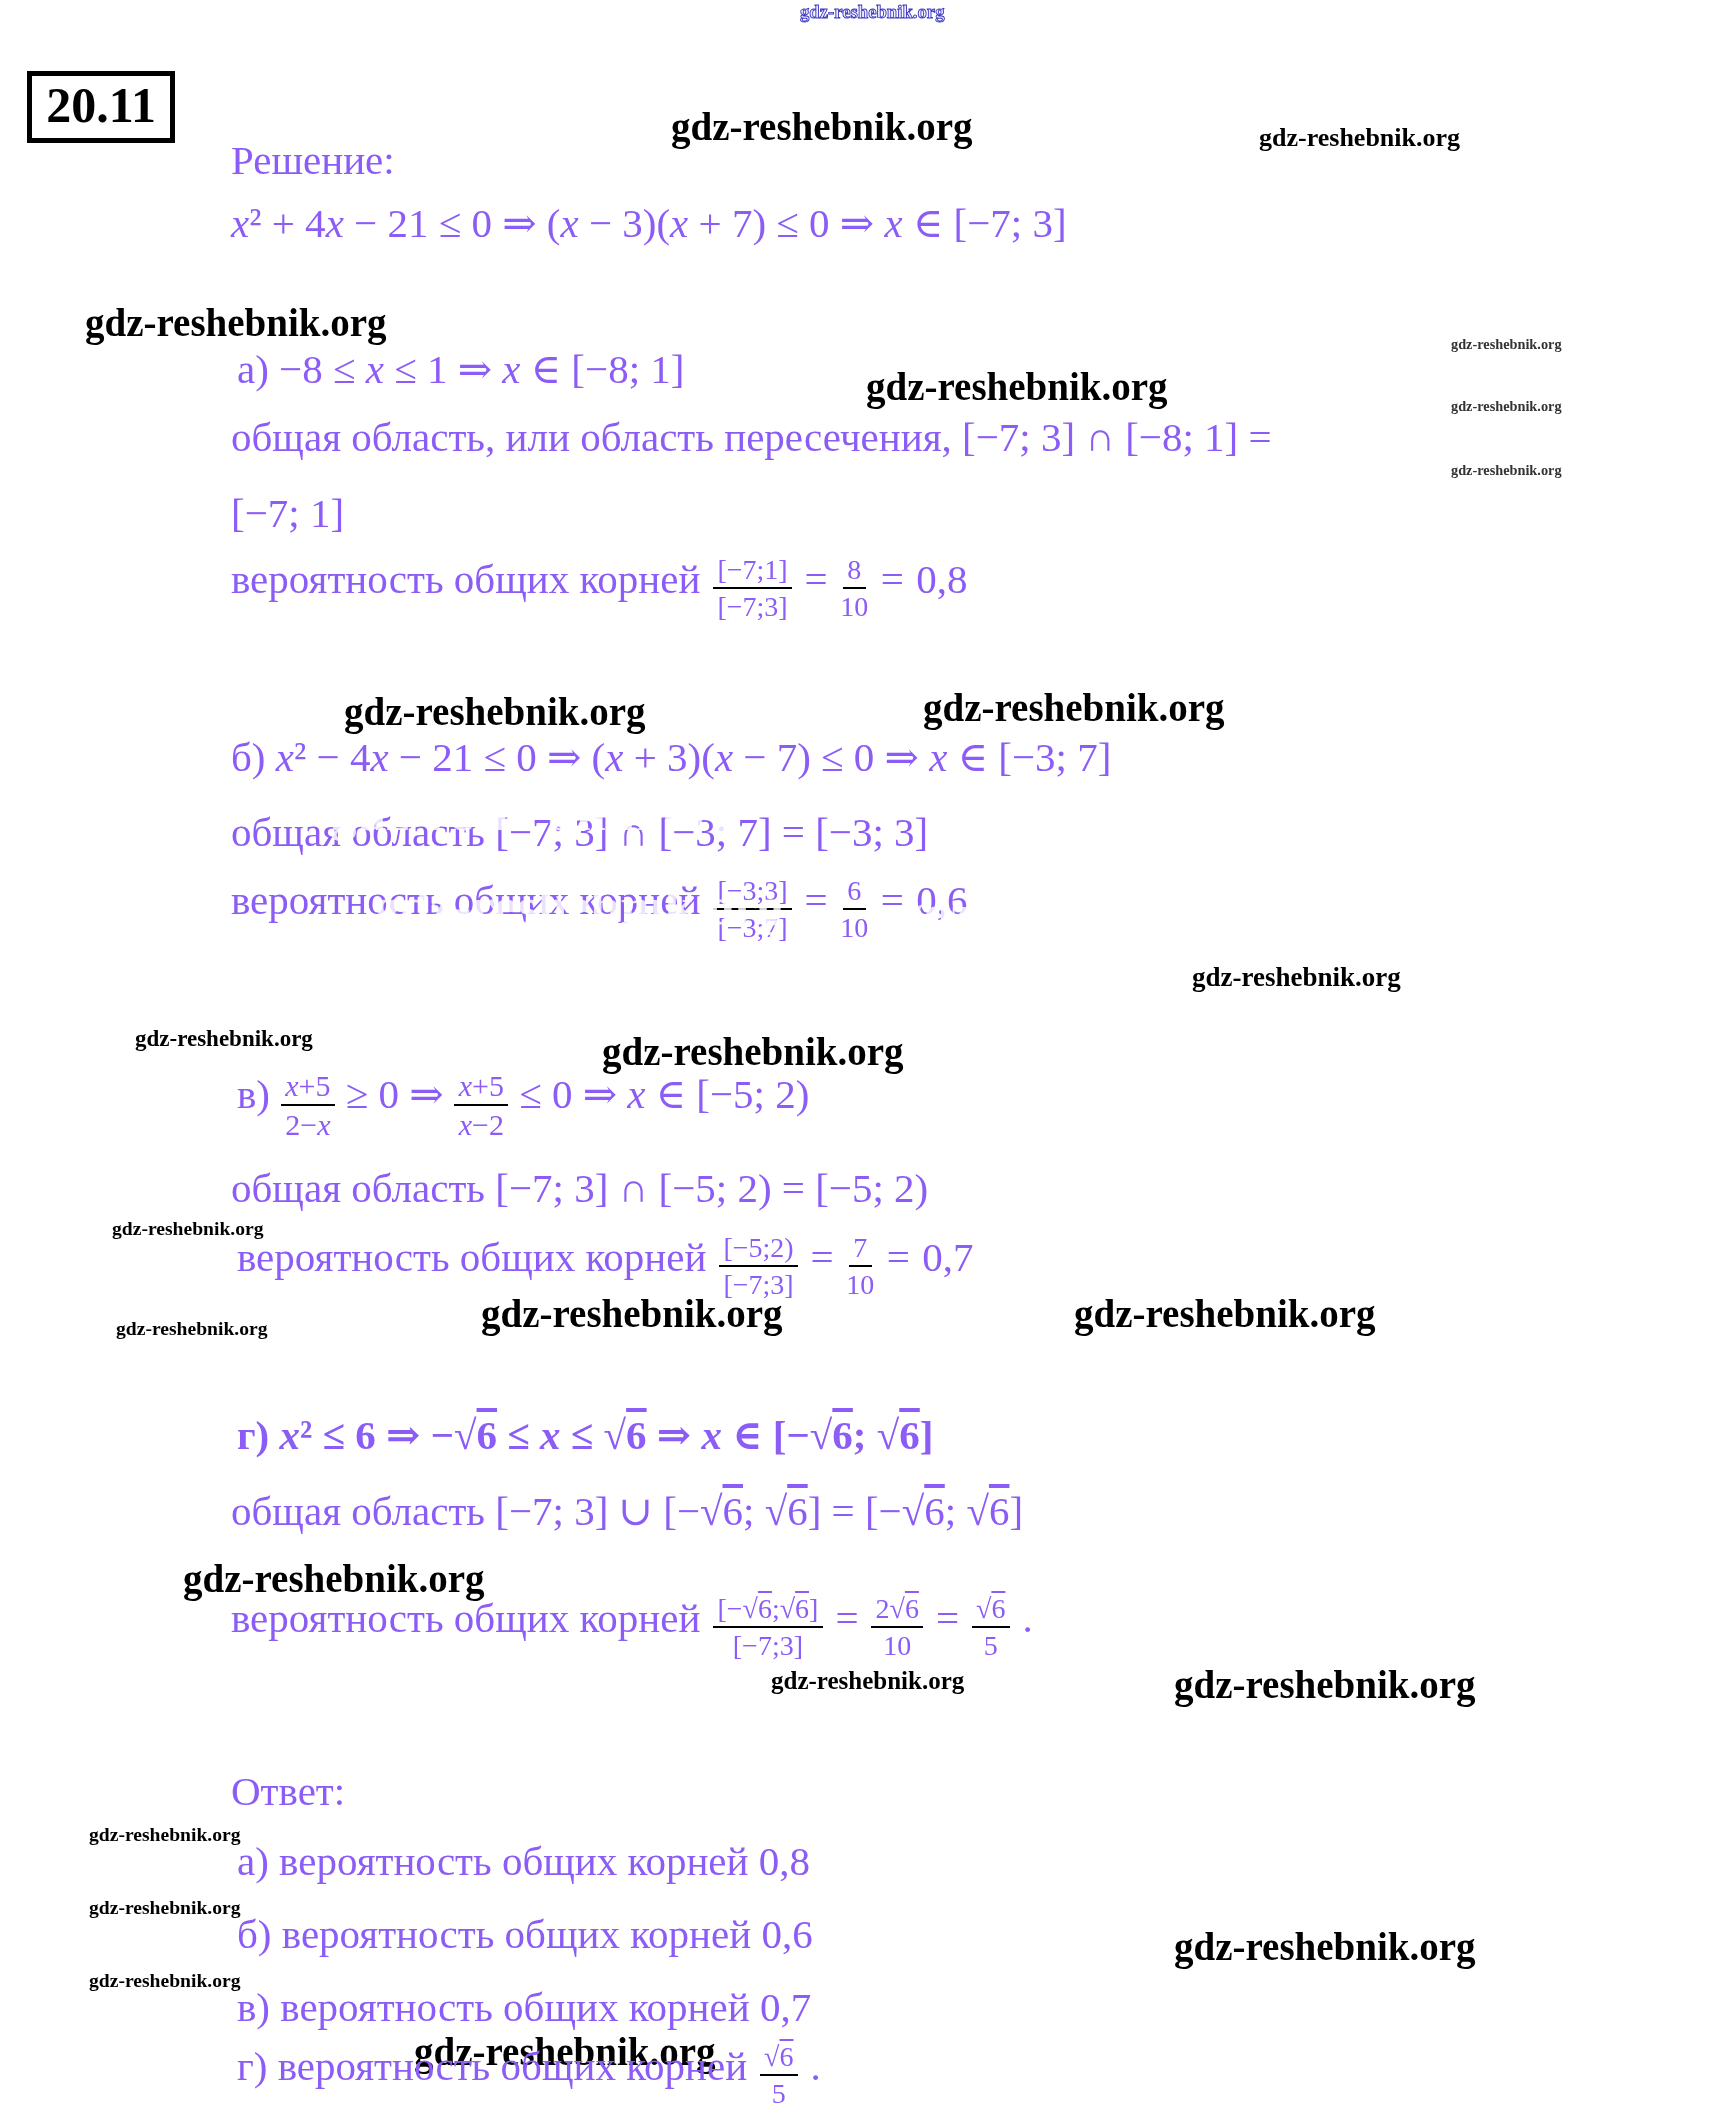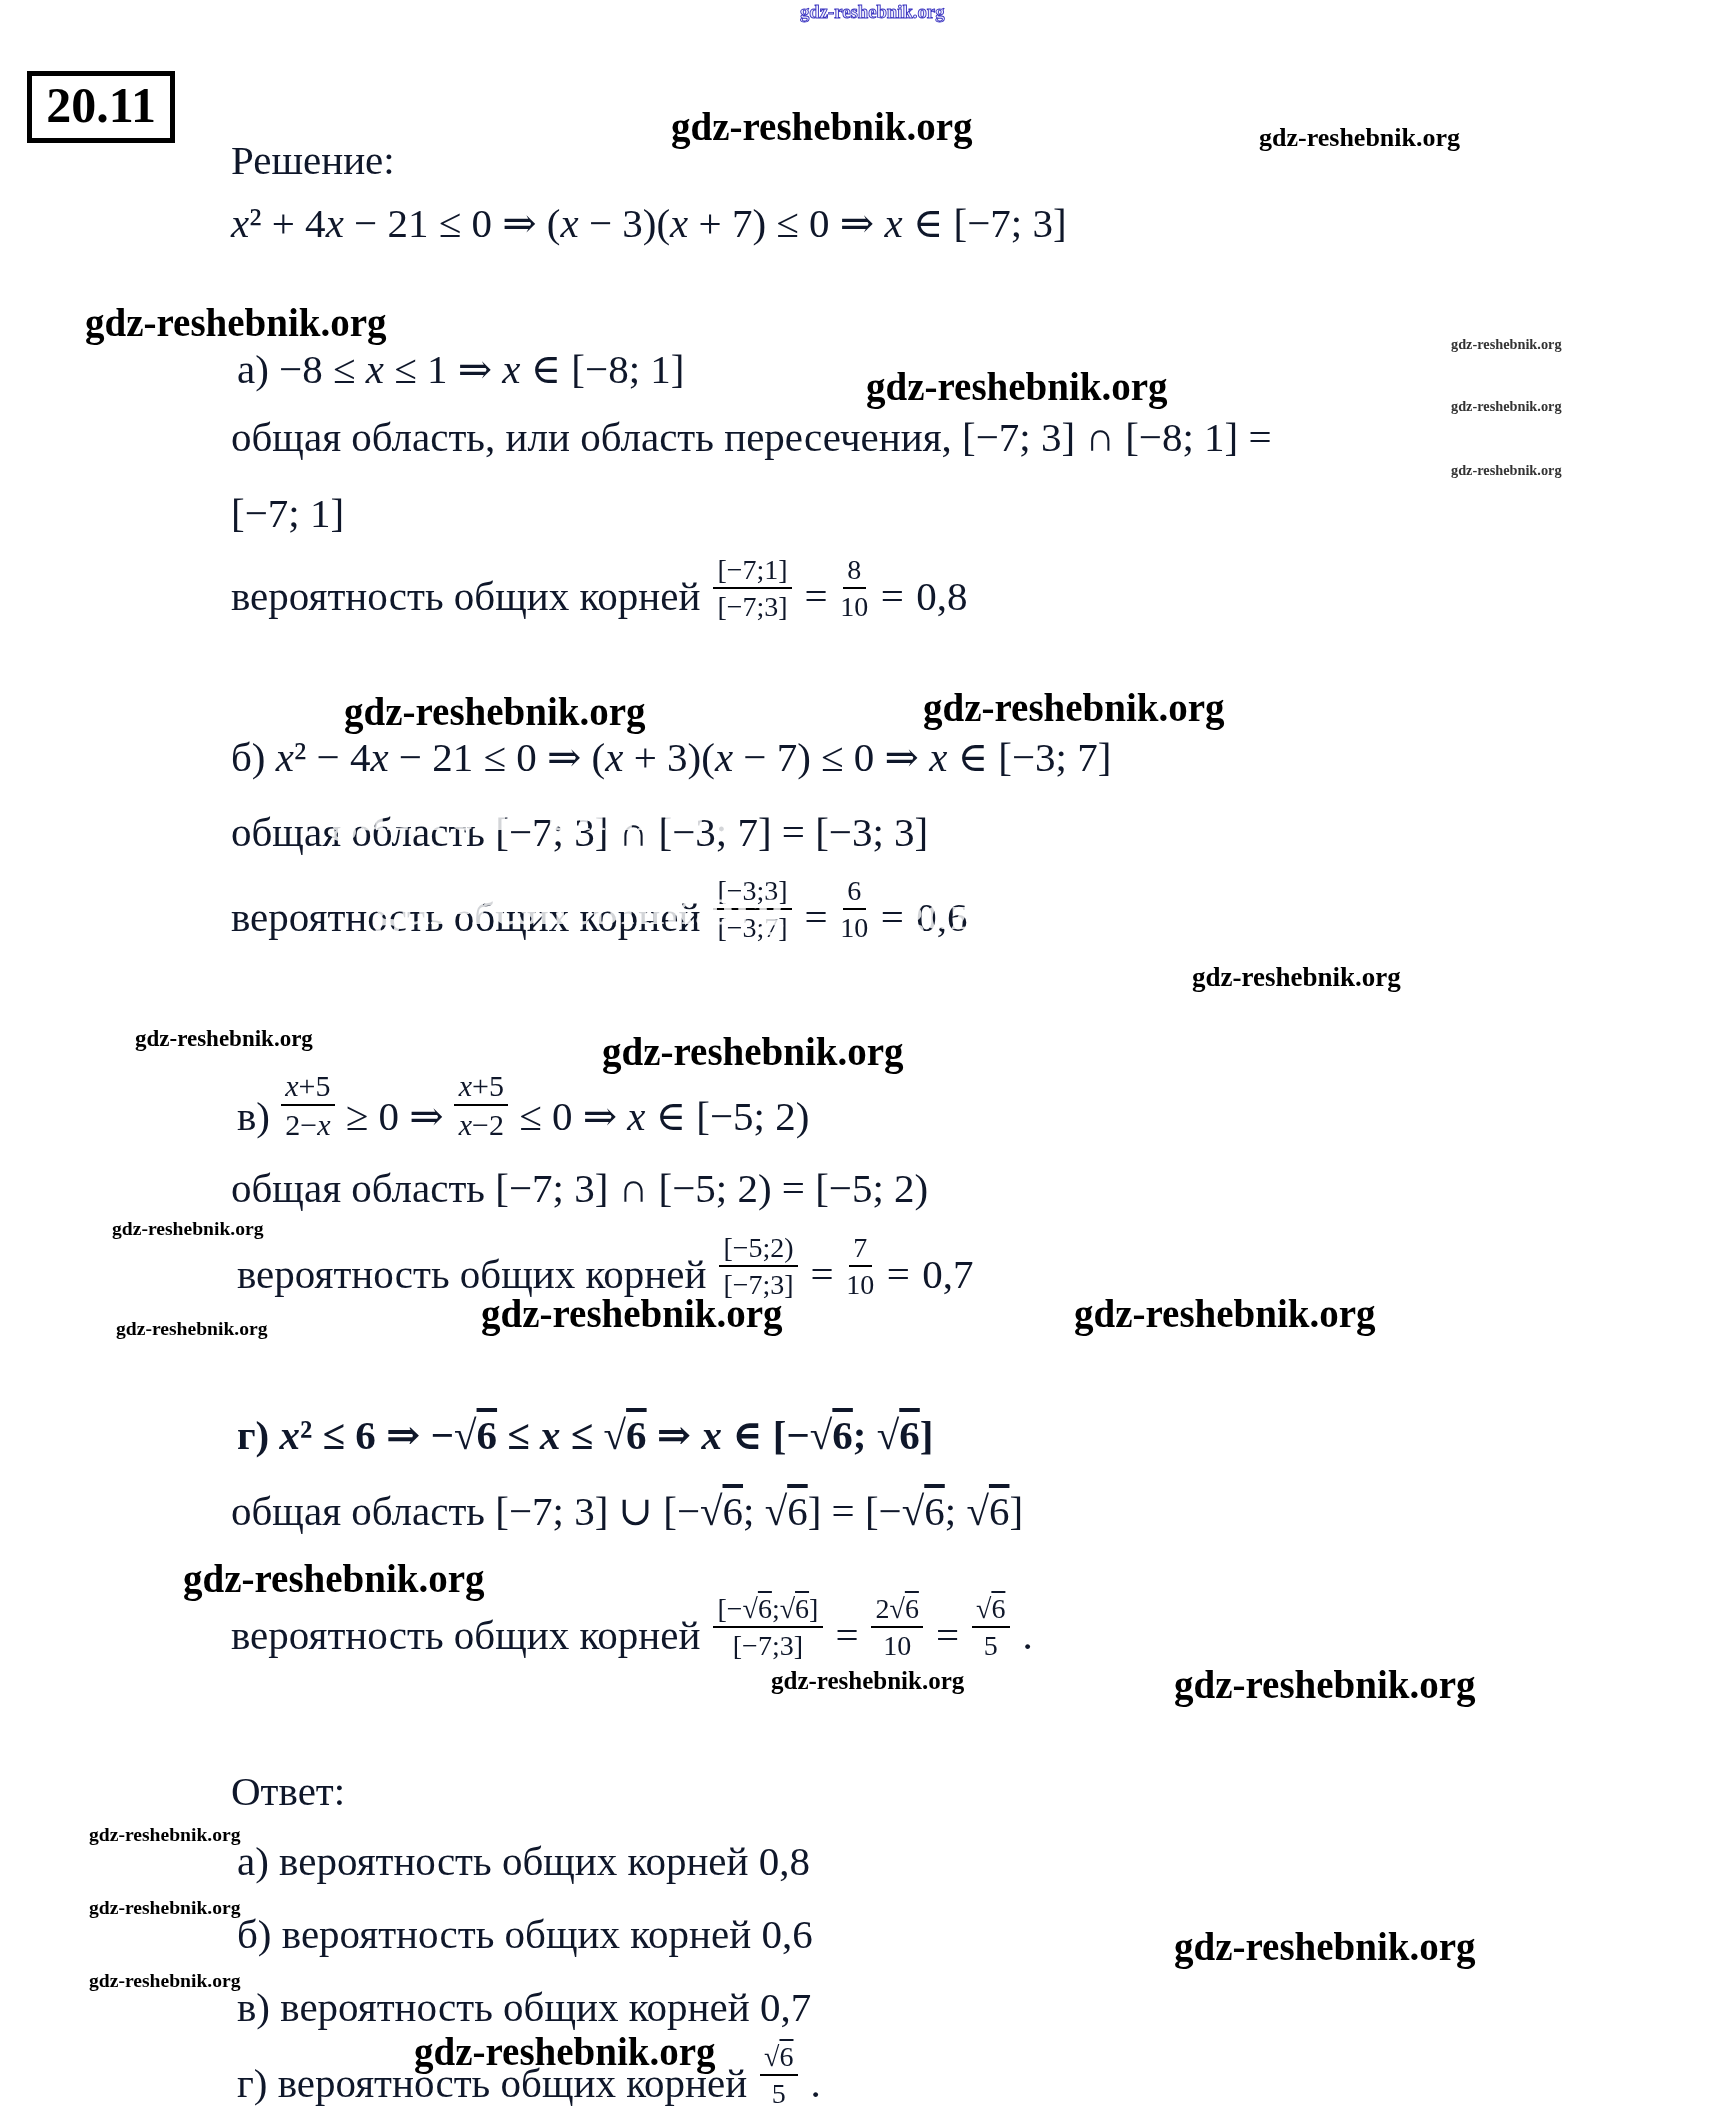--- a/index.html
+++ b/index.html
@@ -6,7 +6,7 @@
   #page{position:relative;width:1728px;height:2119px;background:#ffffff;overflow:hidden;
         font-family:"Liberation Serif","DejaVu Serif",serif;color:#000;}
   
-  .ln{position:absolute;font-size:41px;line-height:1.25;white-space:nowrap;color:#0f172a;}
+  .ln{position:absolute;font-size:41px;line-height:1.25;white-space:nowrap;color:#8b5cf6;}
   .row{display:flex;align-items:flex-end;gap:12.5px;}
   i, .mi{font-style:italic;}
   

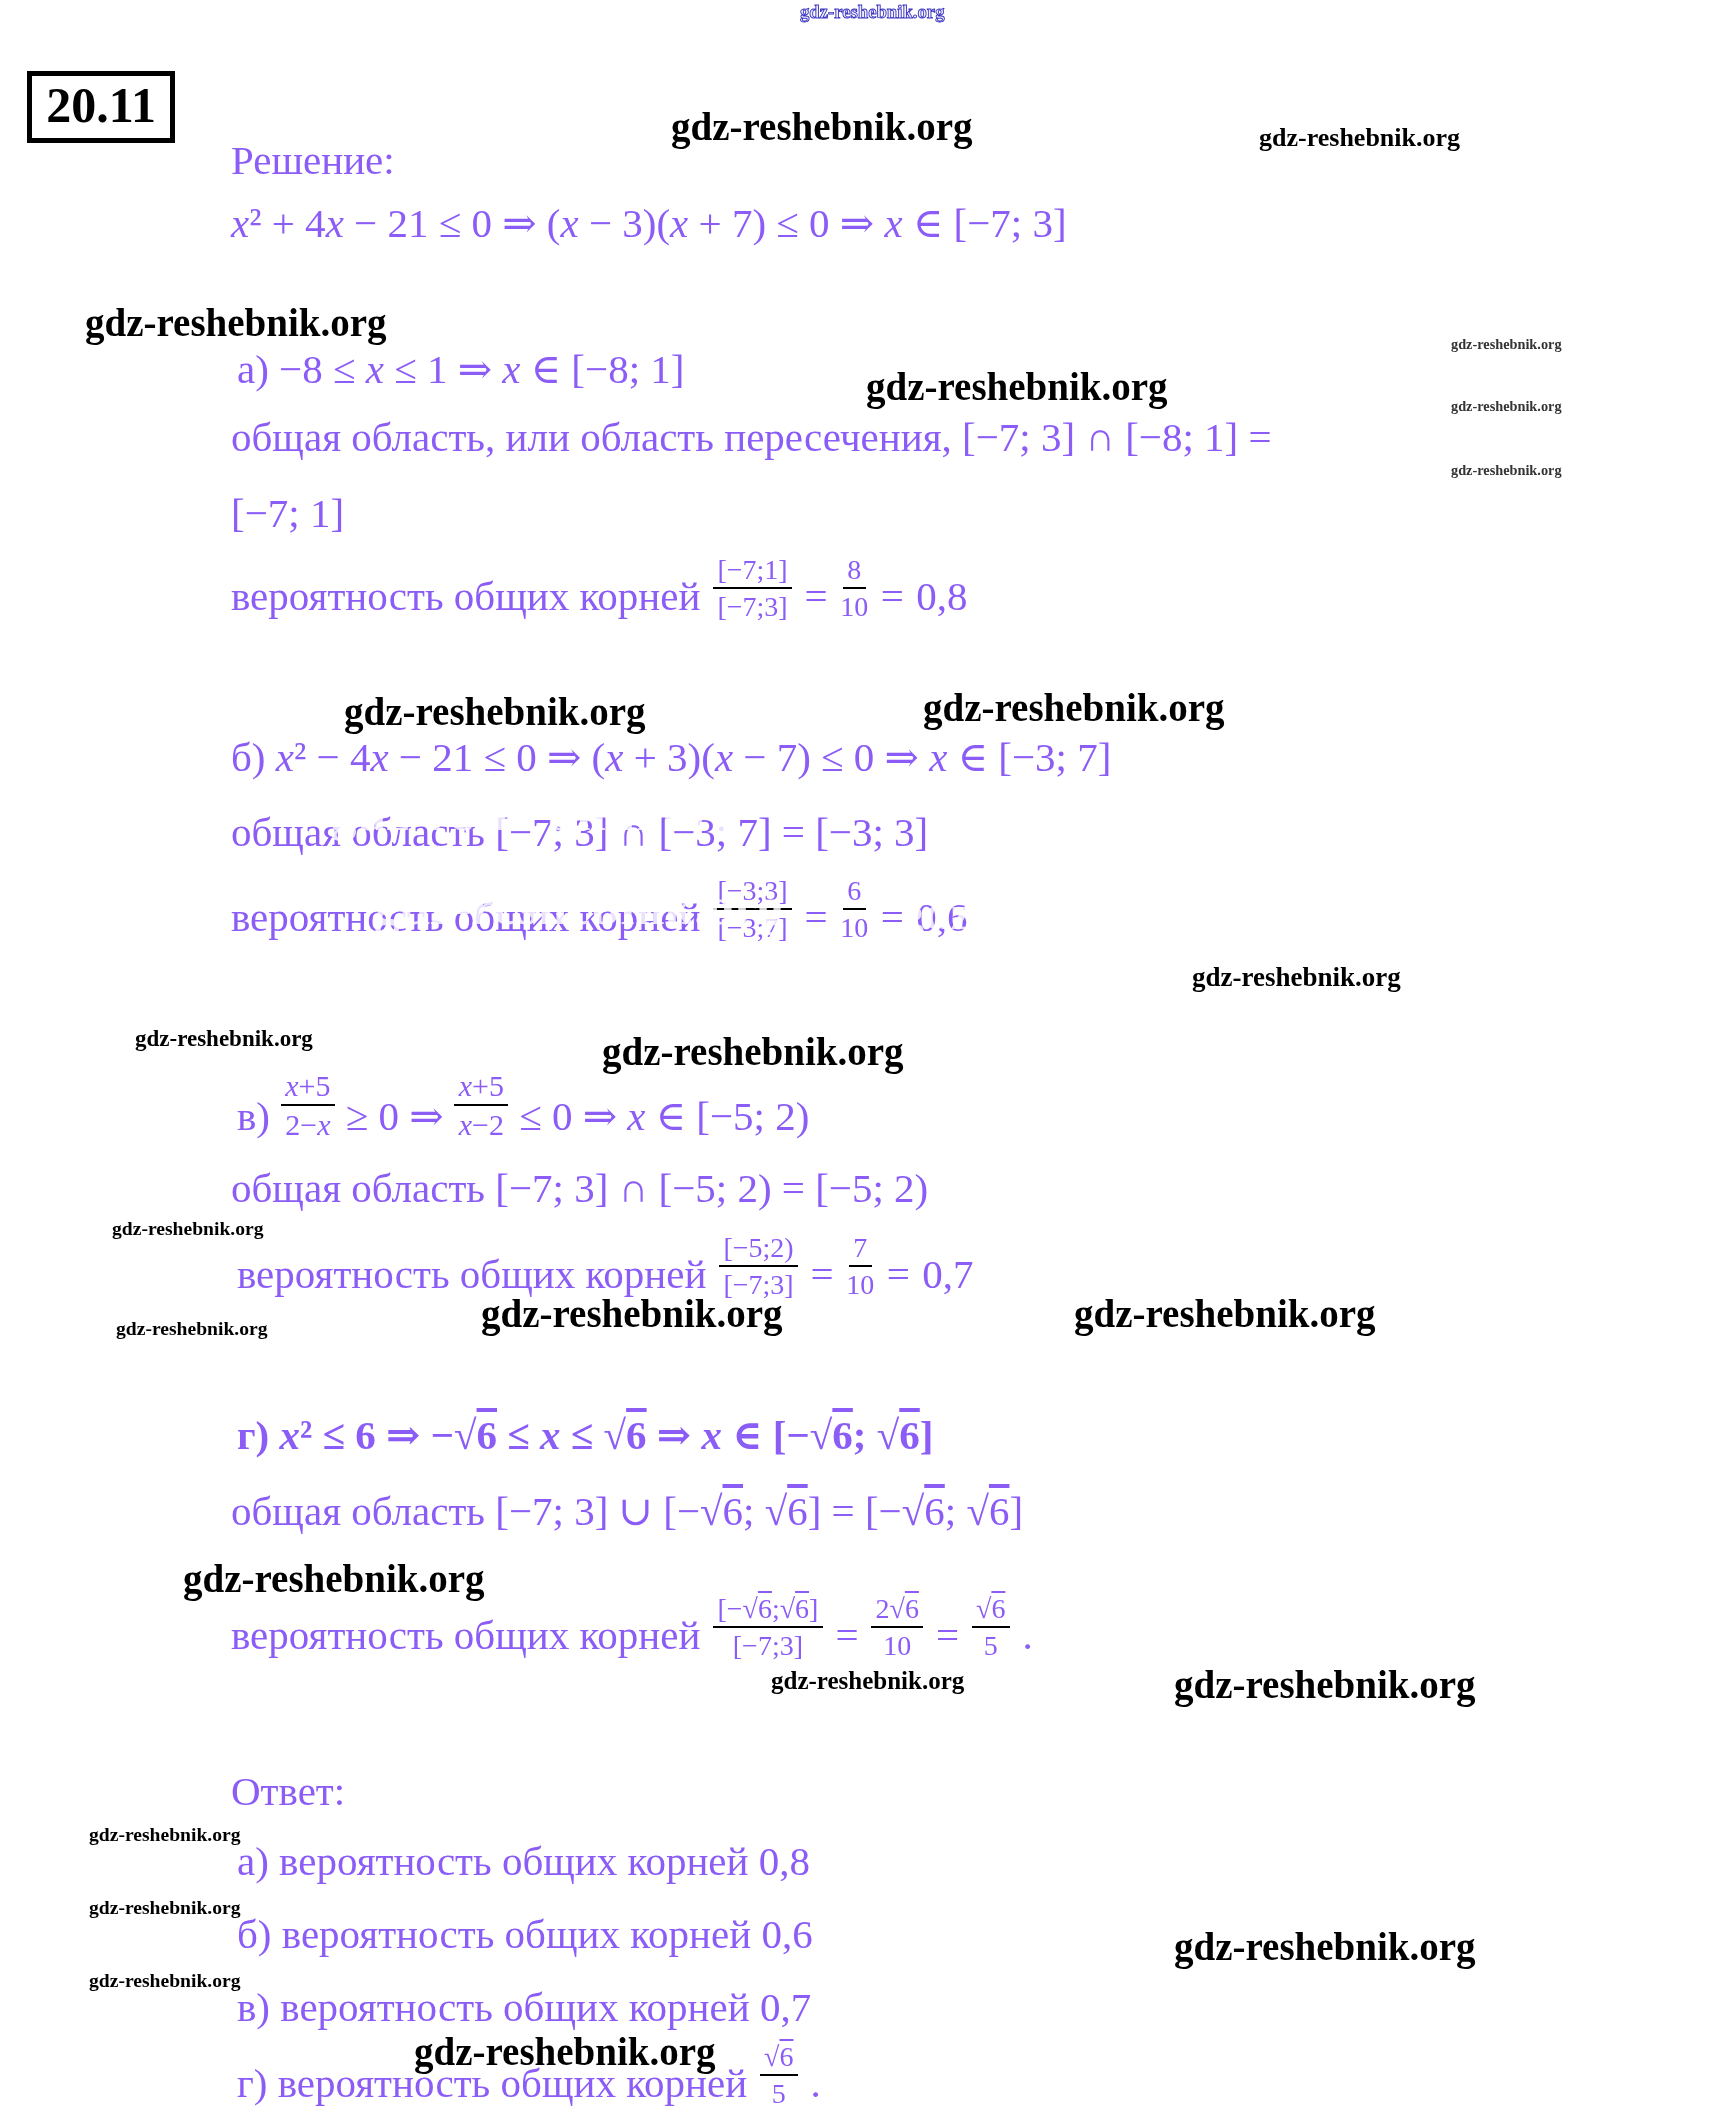--- a/index.html
+++ b/index.html
@@ -7,7 +7,7 @@
         font-family:"Liberation Serif","DejaVu Serif",serif;color:#000;}
   
   .ln{position:absolute;font-size:41px;line-height:1.25;white-space:nowrap;color:#8b5cf6;}
-  .row{display:flex;align-items:flex-end;gap:12.5px;}
+  .row{display:flex;align-items:flex-start;gap:12.5px;}
   i, .mi{font-style:italic;}
   
   .frac{display:inline-flex;flex-direction:column;align-items:center;vertical-align:middle;

